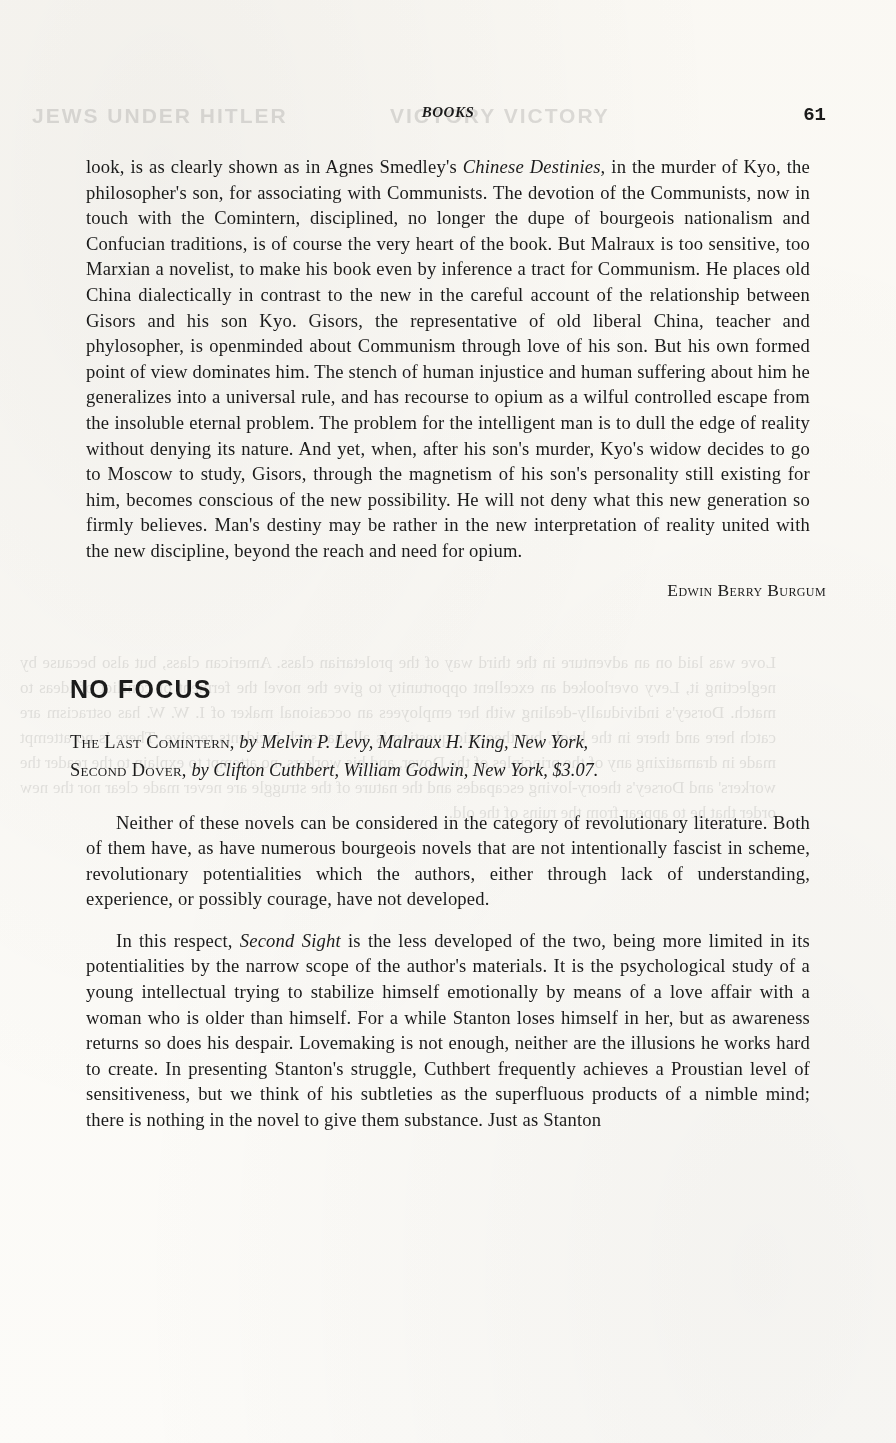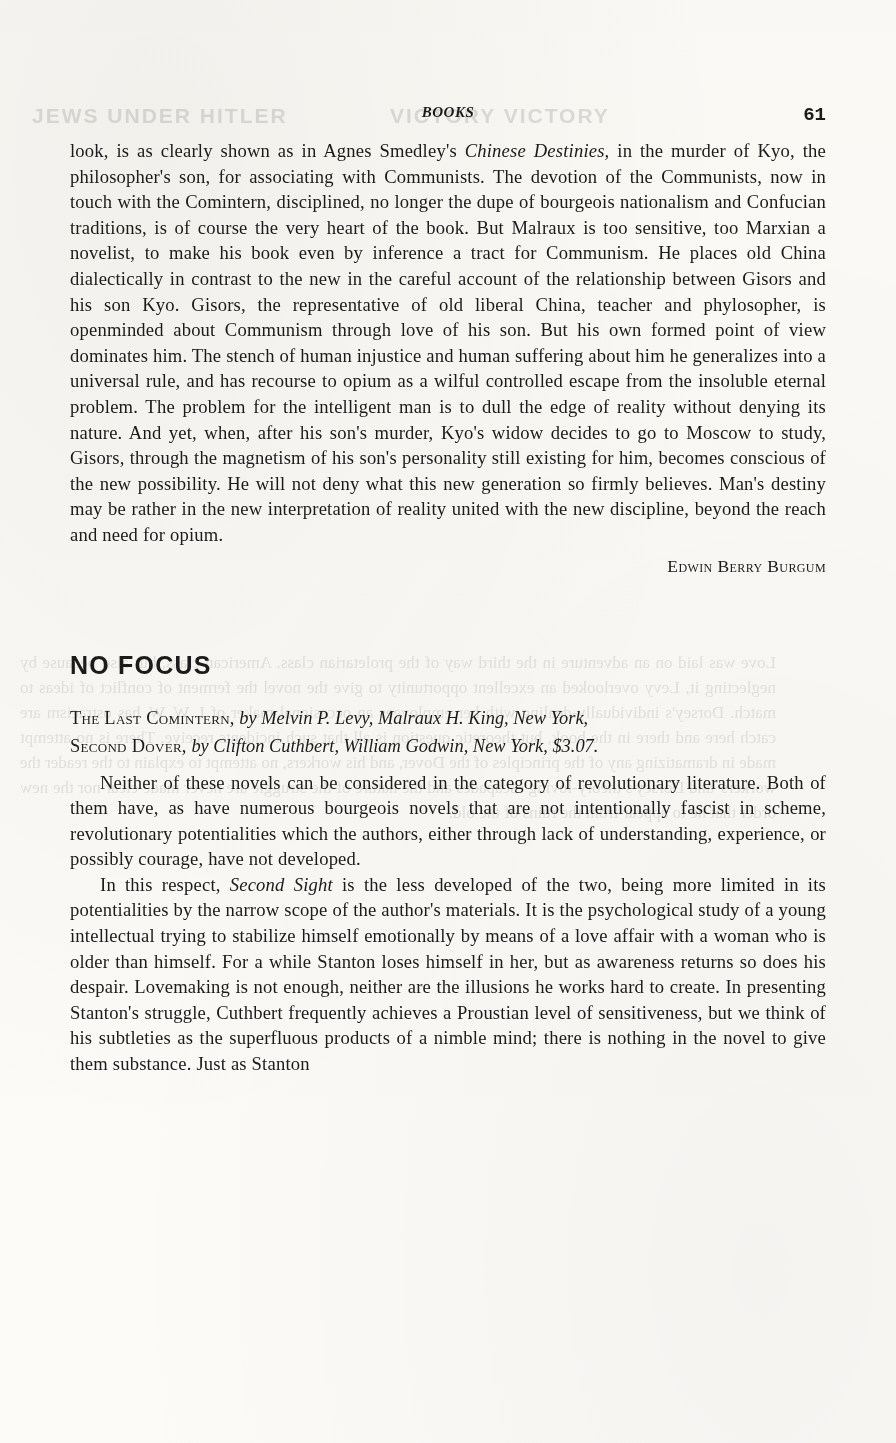--- a/index.html
+++ b/index.html
@@ -67,7 +67,7 @@
 
   
   p.body {
-    margin: 0;
+    margin: 16px;
     font-size: 18.6px;
     line-height: 25.6px;
     text-align: justify;

